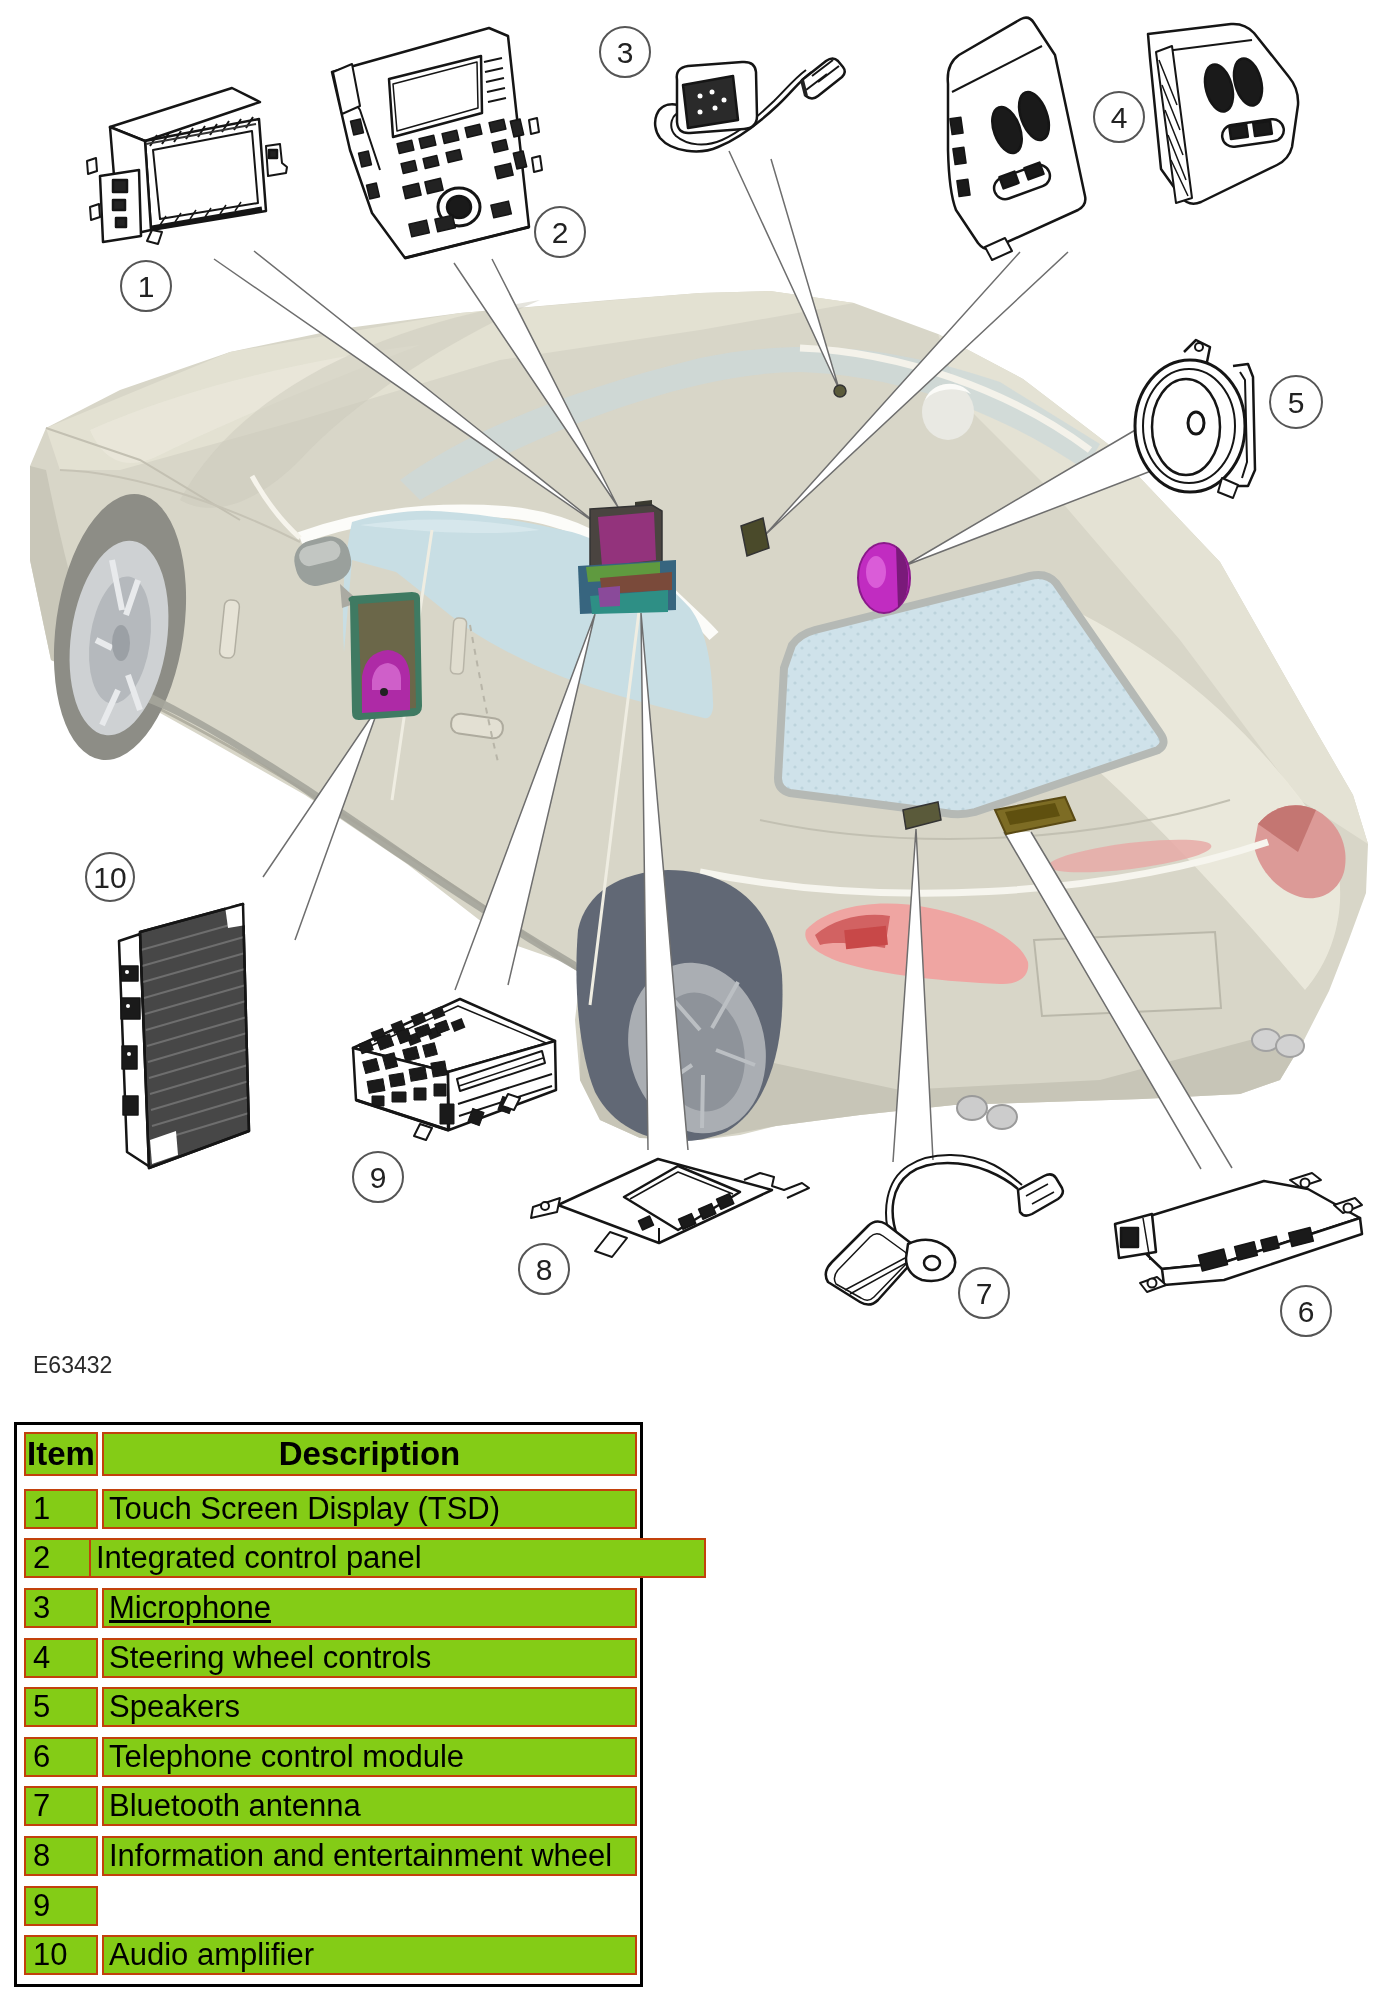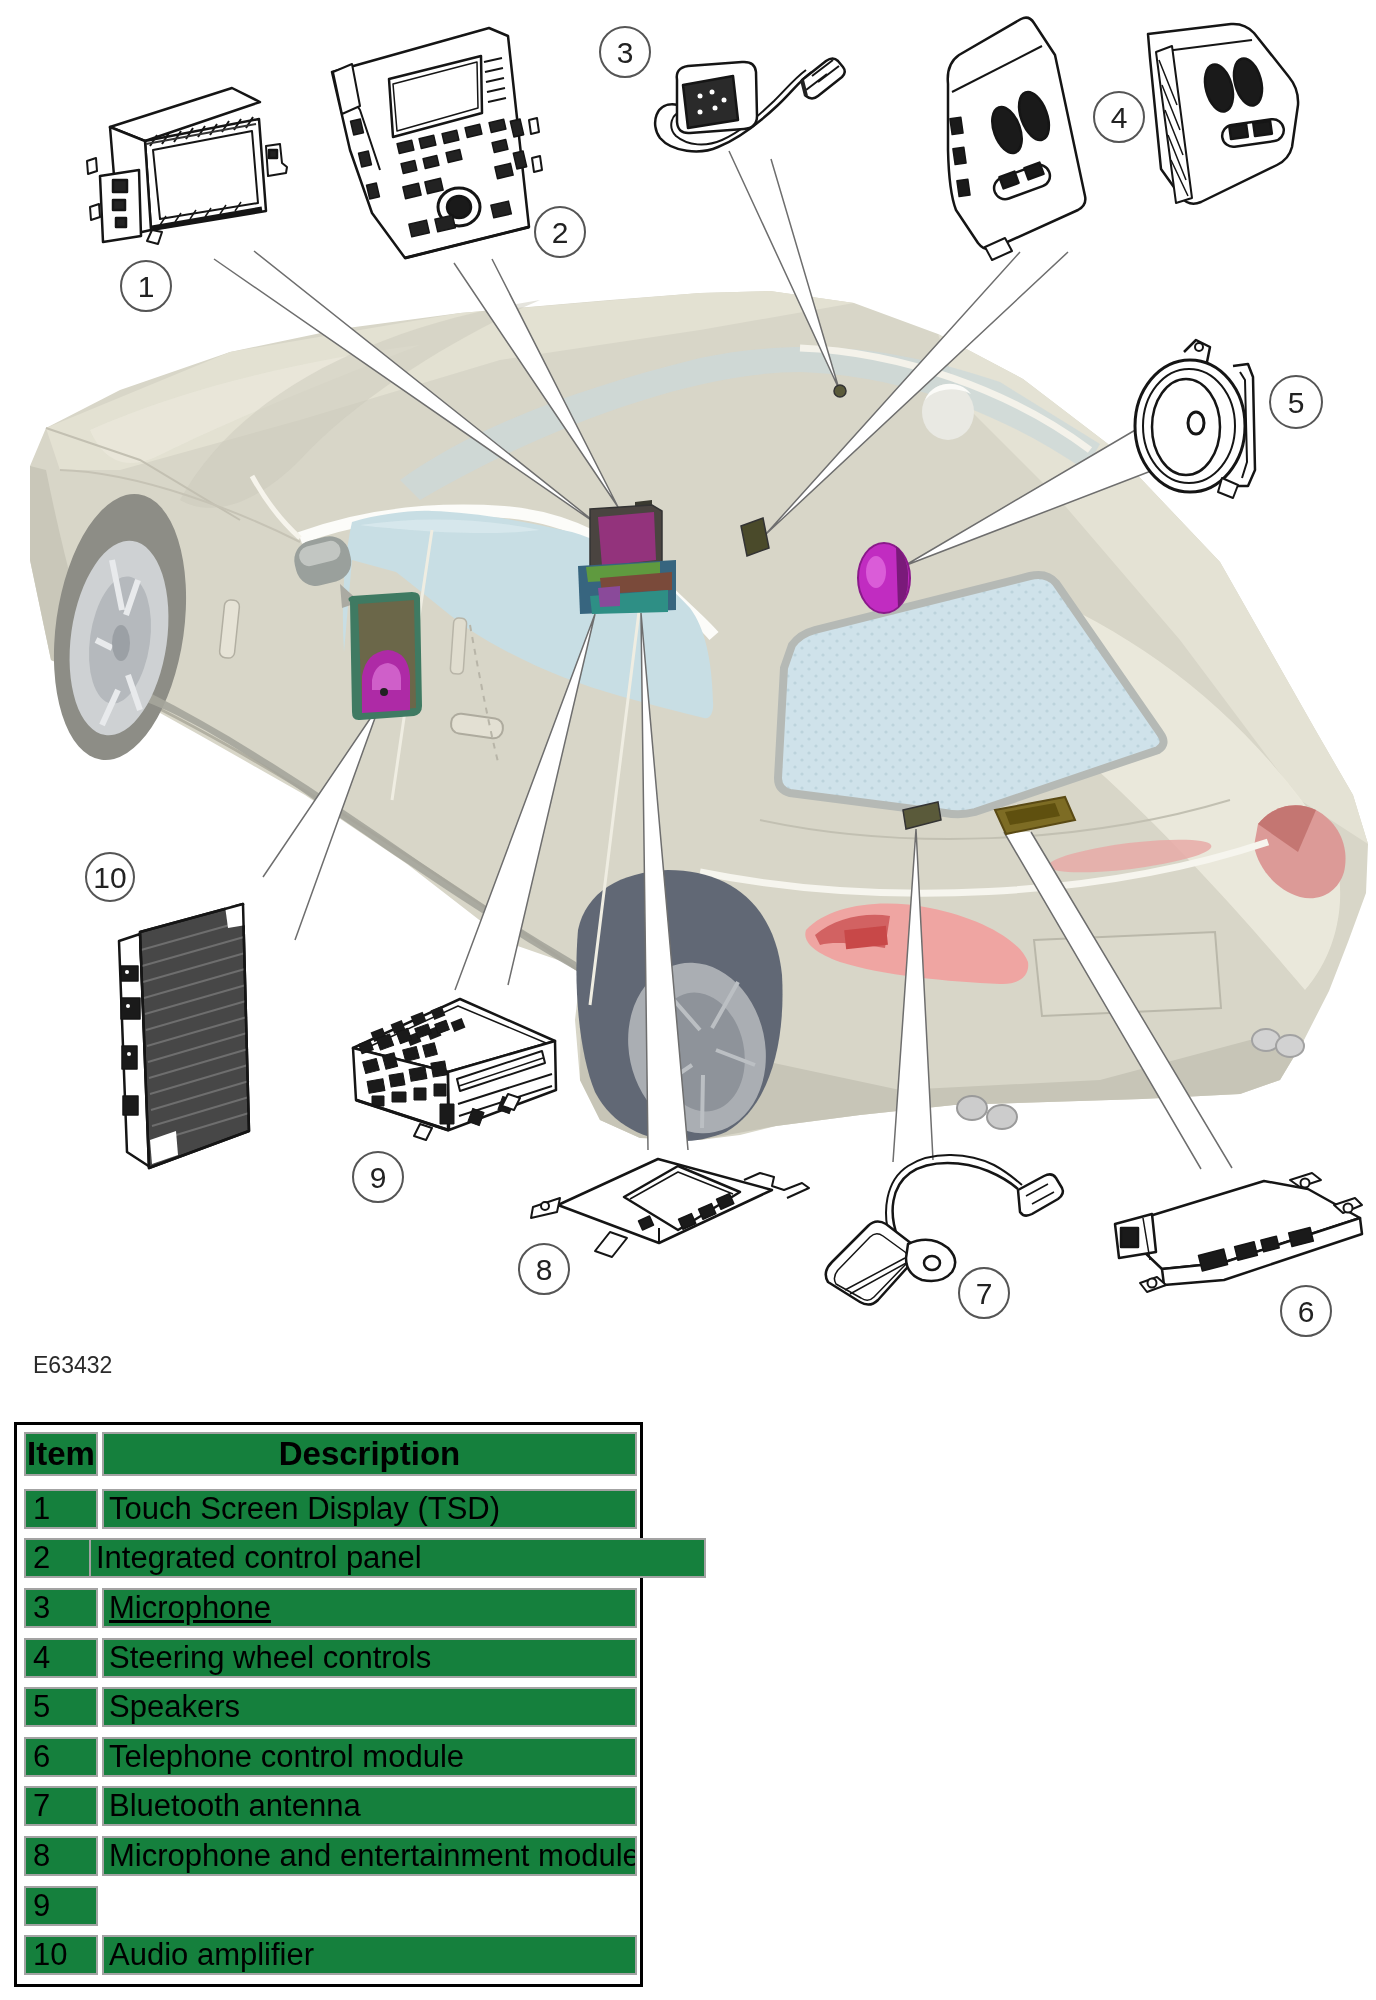--- a/index.html
+++ b/index.html
@@ -7,7 +7,7 @@
 #fig{position:absolute;left:0;top:0;}
 #ecode{position:absolute;left:33px;top:1352px;font-size:23px;color:#2a2a2a;letter-spacing:0;}
 #tbl{position:absolute;left:14px;top:1422px;width:629px;height:565px;border:3px solid #000;box-sizing:border-box;}
-.c{position:absolute;border:2px solid #a3a3a3;box-sizing:border-box;font-size:31px;color:#000;background:#15803d;white-space:nowrap;overflow:hidden;}
+.c{position:absolute;border:2px solid #c2410c;box-sizing:border-box;font-size:31px;color:#000;background:#84cc16;white-space:nowrap;overflow:hidden;}
 .hc{font-weight:bold;text-align:center;line-height:40px;font-size:33px;}
 .ic{padding-left:7px;line-height:36px;}
 .dc{padding-left:5px;line-height:36px;}

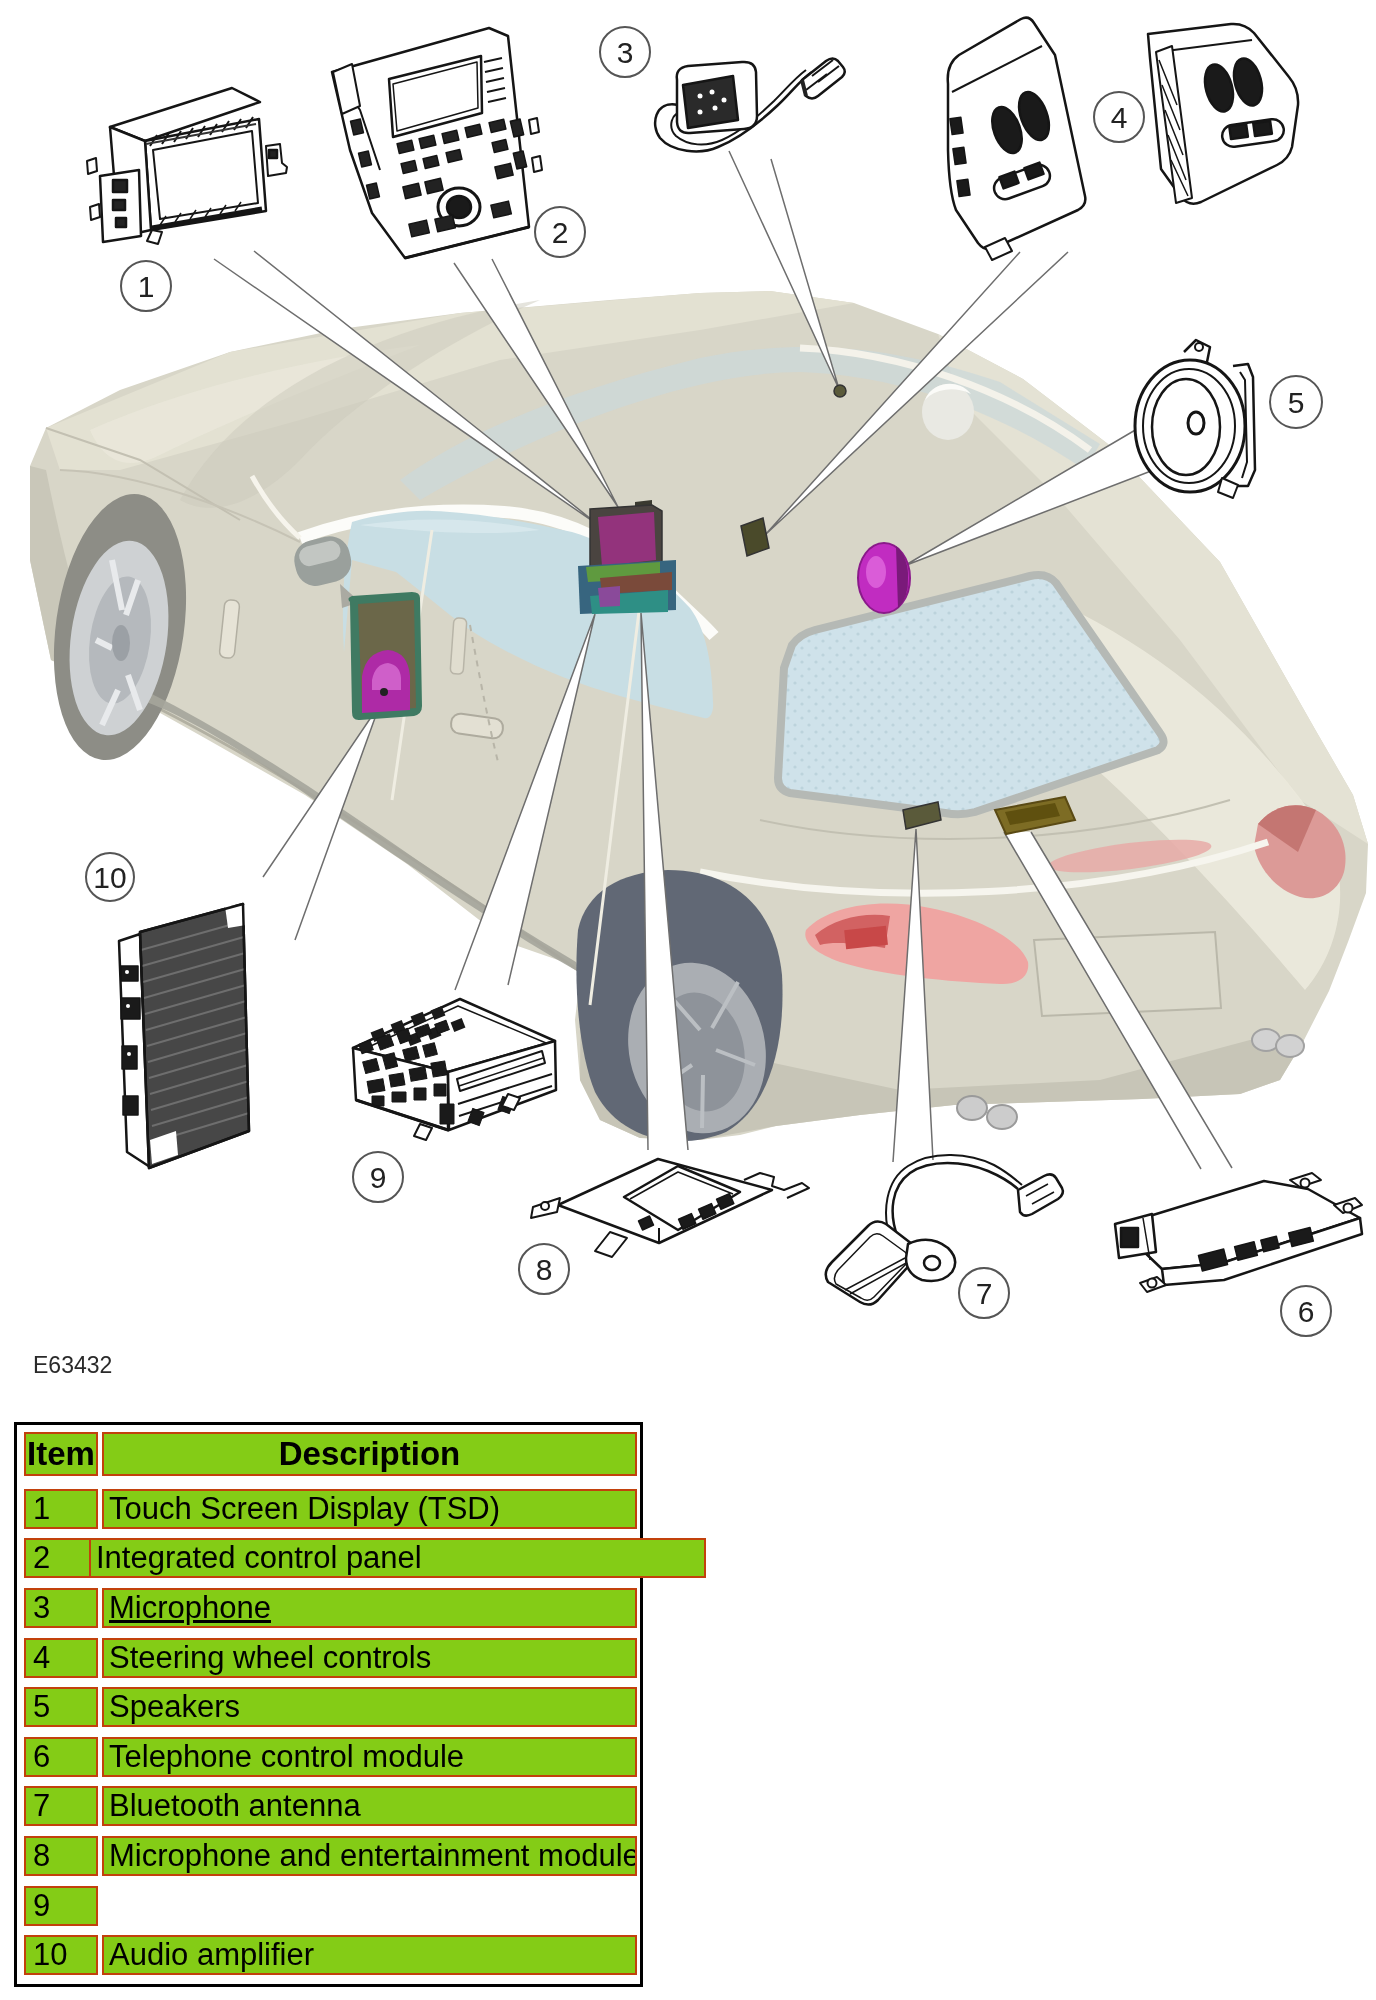--- a/index.html
+++ b/index.html
@@ -417,7 +417,7 @@
 <div class="c ic" style="left:7px;top:361px;width:74px;height:40px;">7</div>
 <div class="c dc" style="left:85px;top:361px;width:535px;height:40px;">Bluetooth antenna</div>
 <div class="c ic" style="left:7px;top:411px;width:74px;height:40px;">8</div>
-<div class="c dc" style="left:85px;top:411px;width:535px;height:40px;">Microphone and entertainment module</div>
+<div class="c dc" style="left:85px;top:411px;width:535px;height:40px;">Information and entertainment wheel</div>
 <div class="c ic" style="left:7px;top:461px;width:74px;height:40px;">9</div>
 <div class="c ic" style="left:7px;top:510px;width:74px;height:40px;">10</div>
 <div class="c dc" style="left:85px;top:510px;width:535px;height:40px;">Audio amplifier</div>

